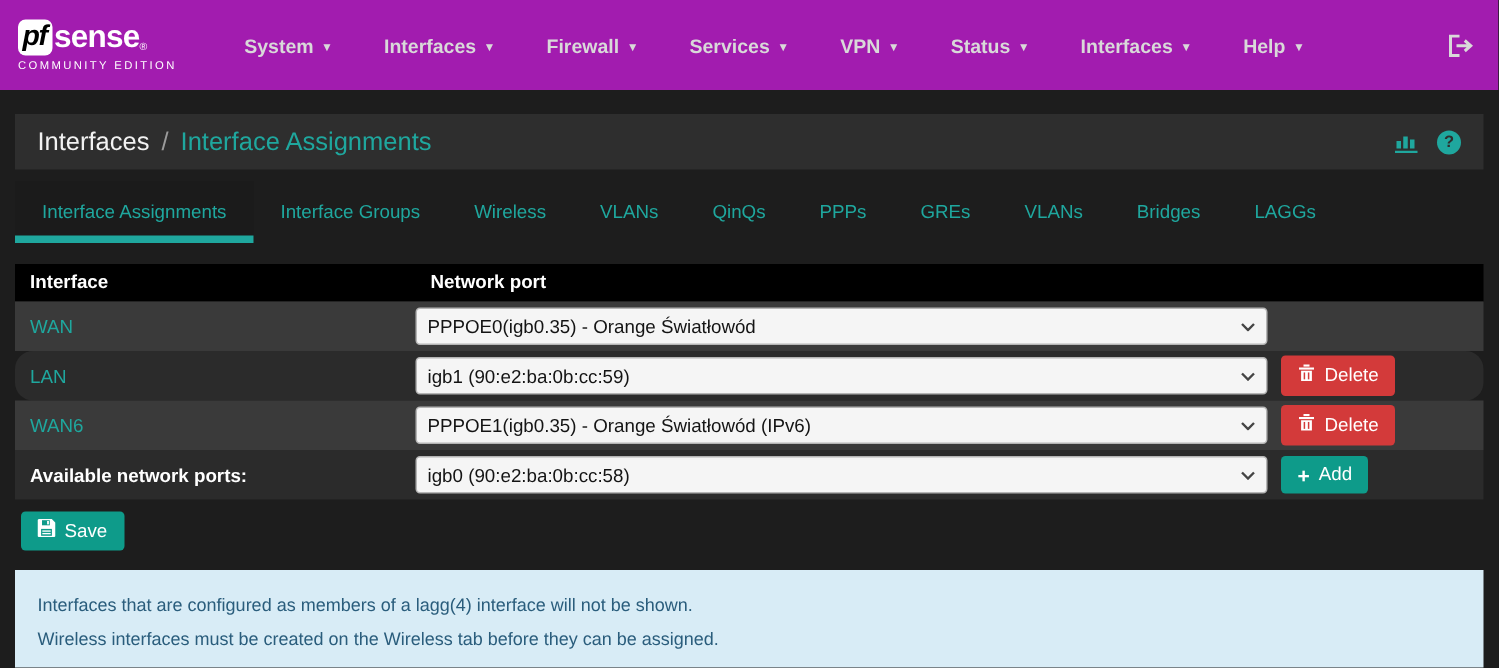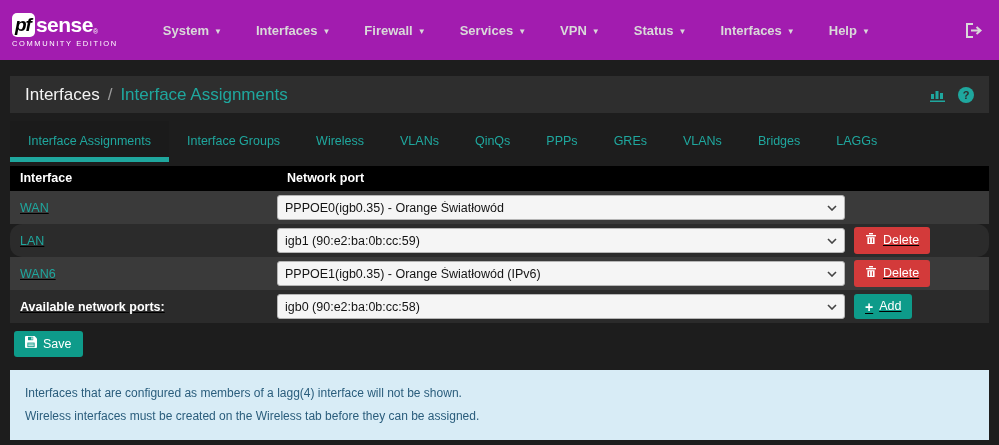--- a/index.html
+++ b/index.html
@@ -48,7 +48,7 @@
   .tab.active{background:#1b1b1b;border-bottom-color:var(--teal);}
 
   
-  .table{margin:4px 10px 0;text-decoration:underline;}
+  .table{margin:14px 10px 0;}
   .thead{display:grid;grid-template-columns:267px 1fr;background:#000;padding:5px 0 6px;}
   .th{color:#fff;font-size:12.5px;font-weight:bold;padding-left:10px;}
   .trow{display:grid;grid-template-columns:267px 1fr;align-items:center;min-height:33px;}

